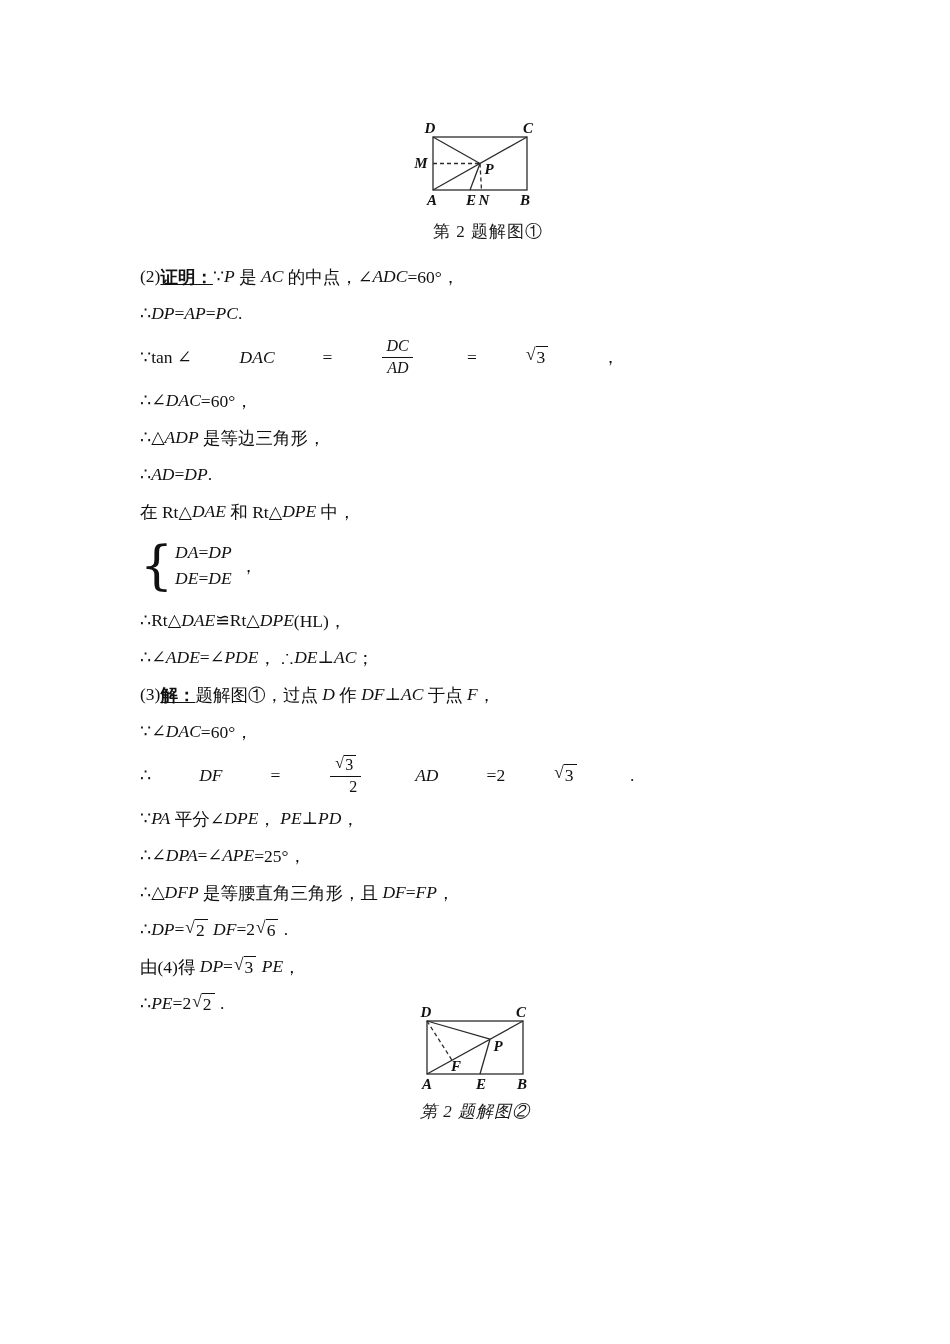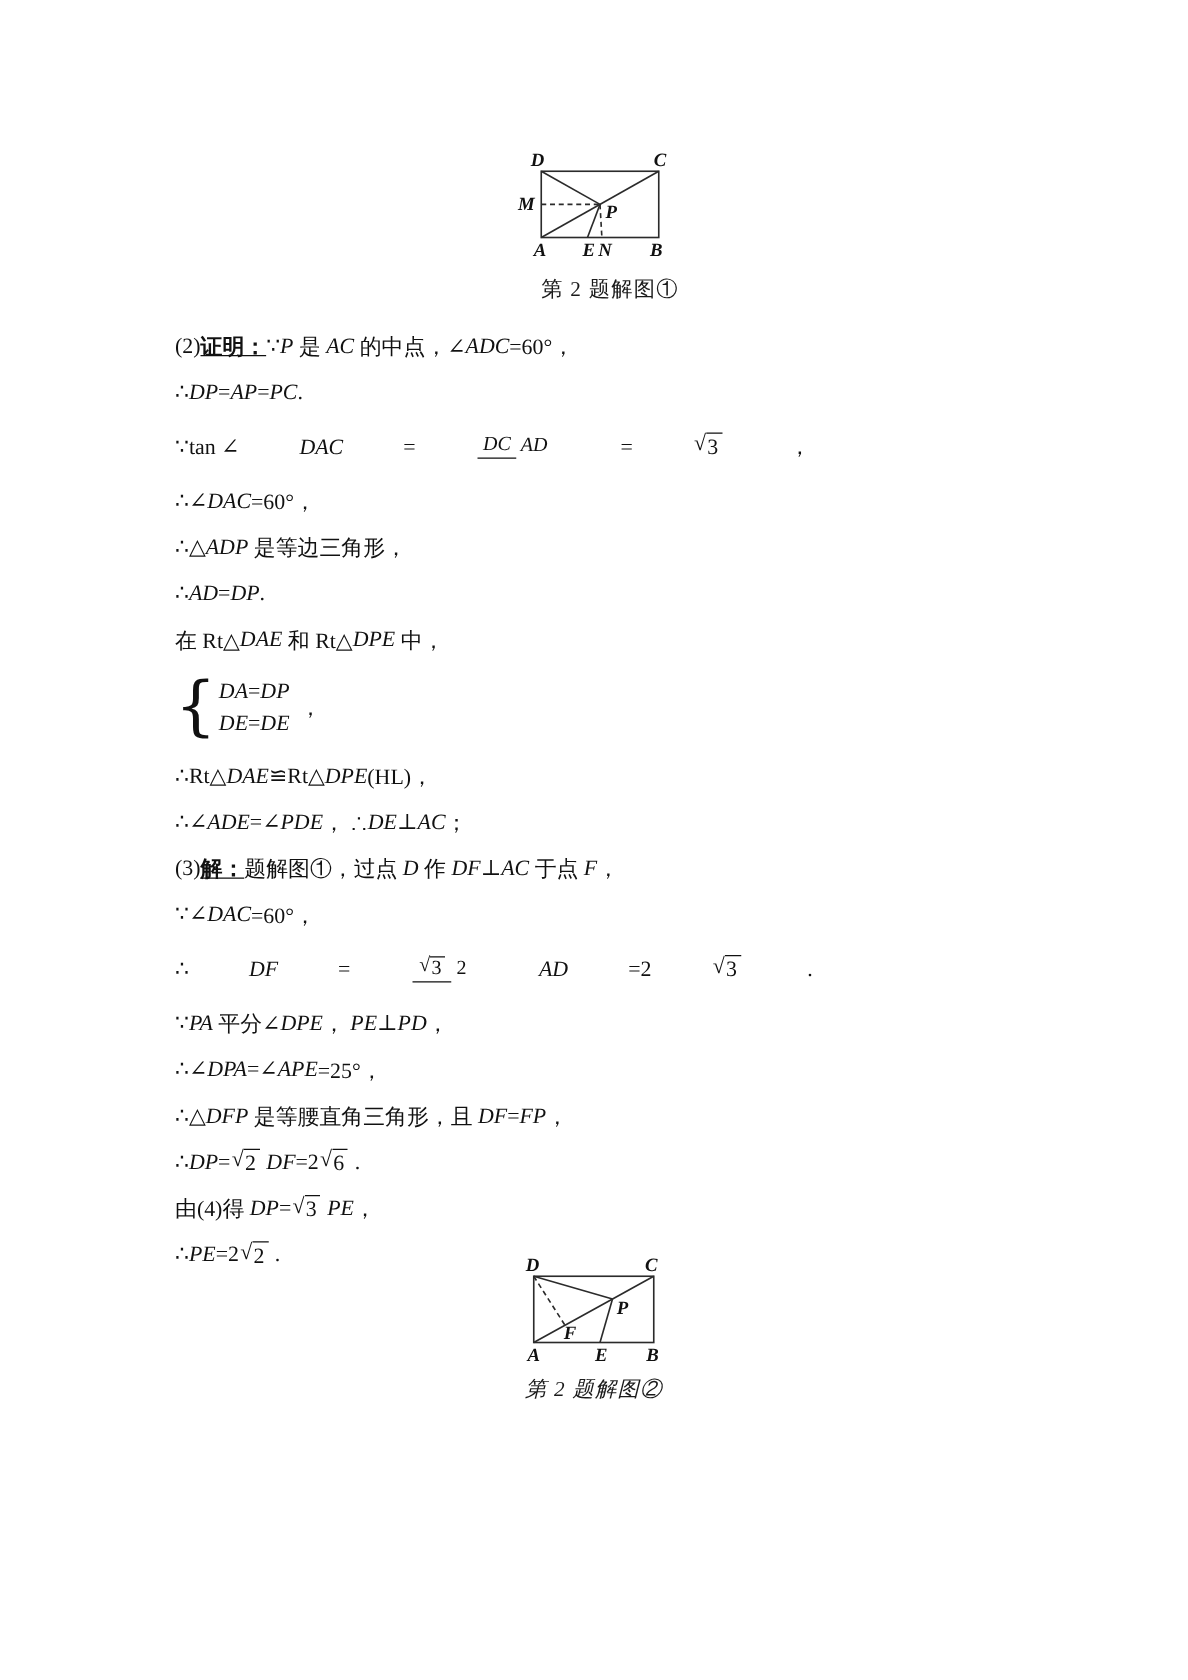--- a/index.html
+++ b/index.html
@@ -20,7 +20,7 @@
   .b{font-weight:700;text-decoration:underline;}
   .it{font-style:italic;}
   
-  .fr{display:inline-flex;flex-direction:row;align-items:center;
+  .fr{display:inline-flex;flex-direction:column;align-items:flex-end;
       vertical-align:middle;margin:0 2px;font-size:16px;line-height:1.15;}
   .fr-n{border-bottom:1.2px solid #111;padding:0 4px 1px;}
   .fr-d{padding:1px 4px 0;}

